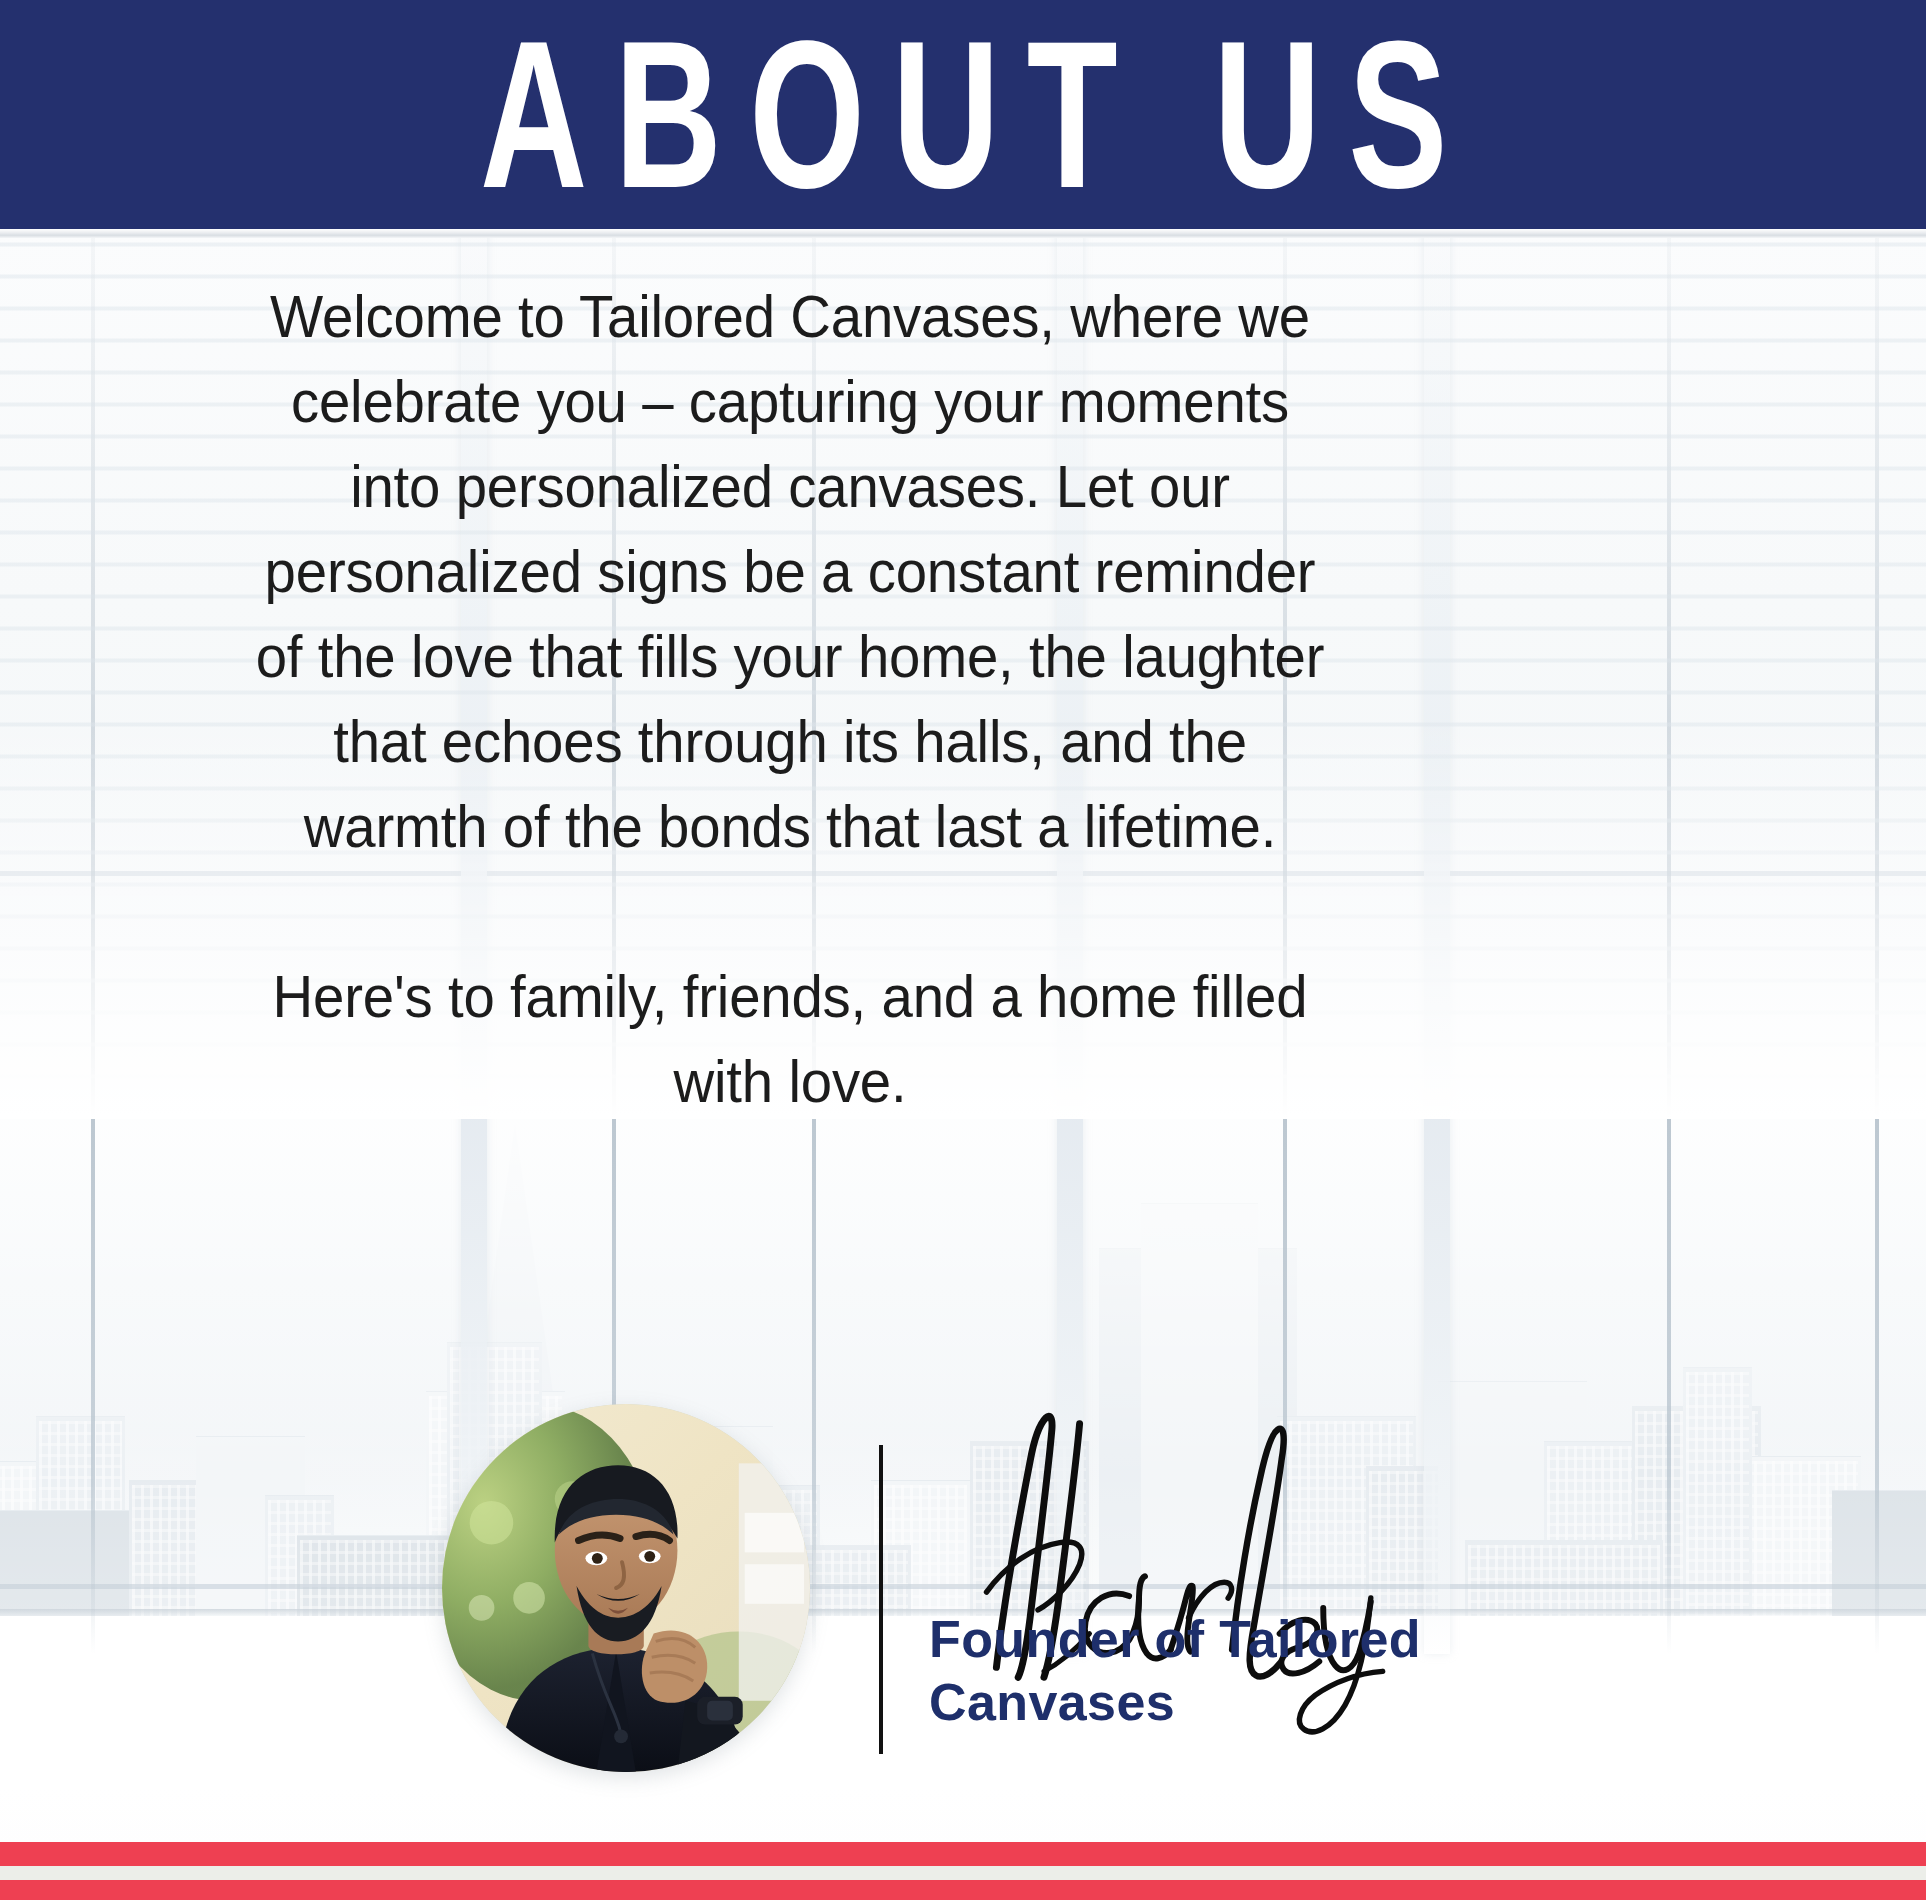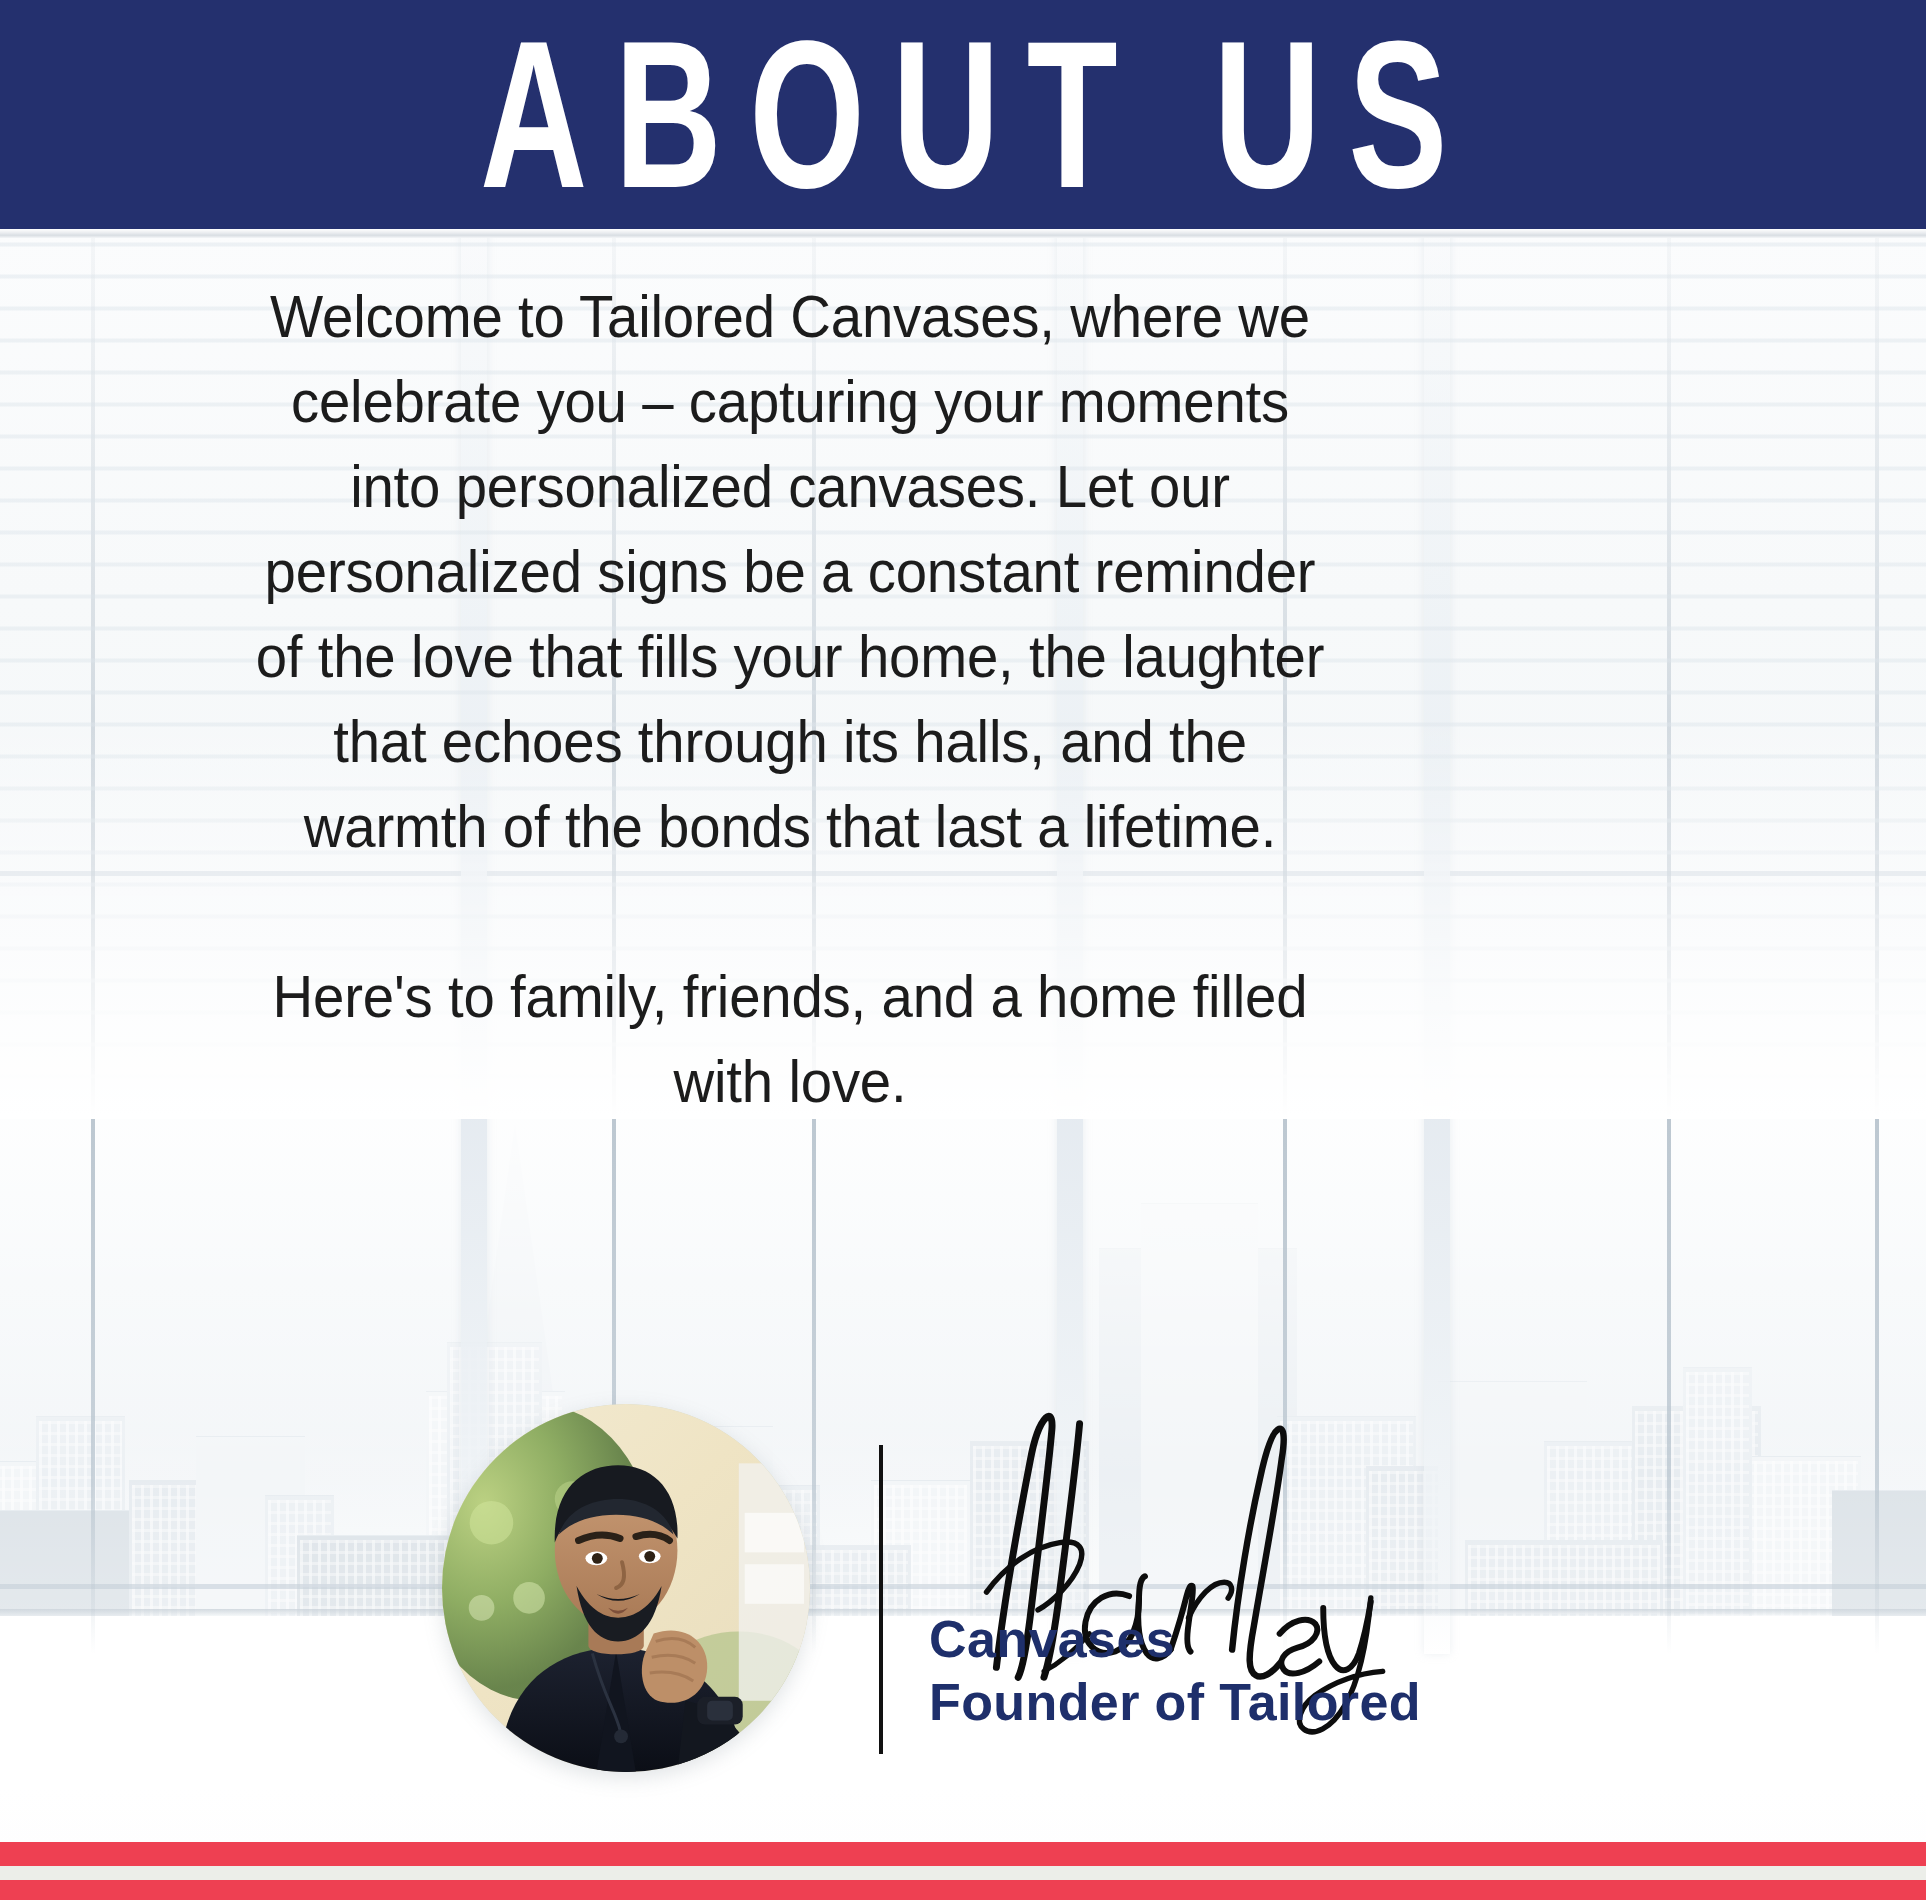--- a/index.html
+++ b/index.html
@@ -437,8 +437,8 @@
   </div>
 
   <div class="role">
+    <div>Founder of Tailored</div>
     <div>Canvases</div>
-    <div>Founder of Tailored</div>
   </div>
 
   <div class="stripe stripe-top"></div>

